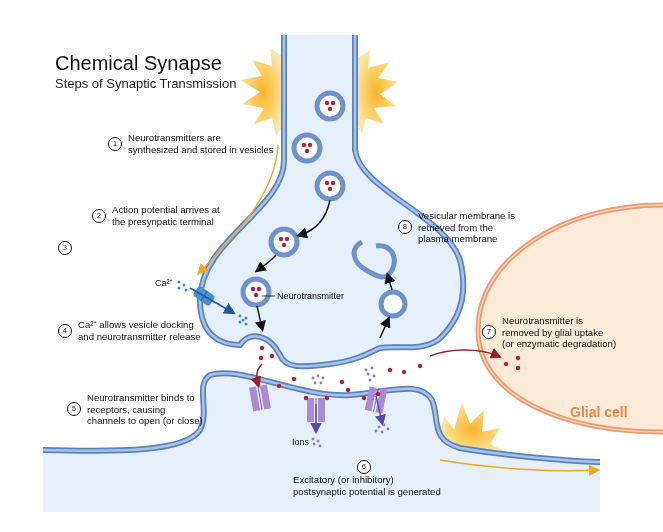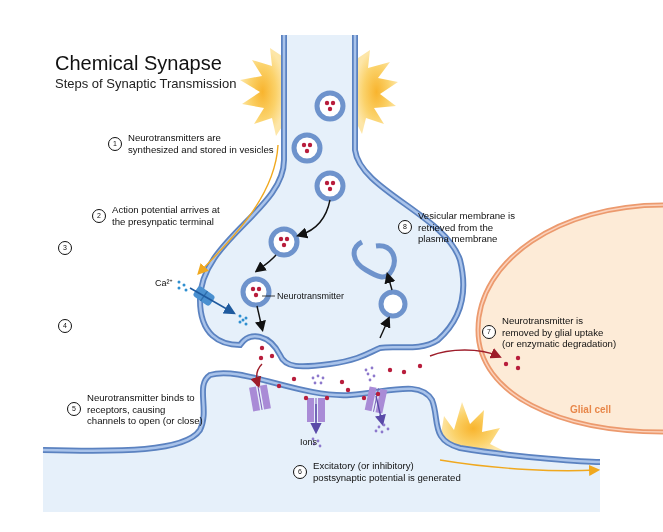--- a/index.html
+++ b/index.html
@@ -222,6 +222,8 @@
 </div>
 <div class="step" style="left:58px; top:319px;">
   <span class="num">4</span>
+  <span class="txt">Ca²⁺ allows vesicle docking
+and neurotransmitter release</span>
 </div>
 <div class="step" style="left:67px; top:392px;">
   <span class="num">5</span>

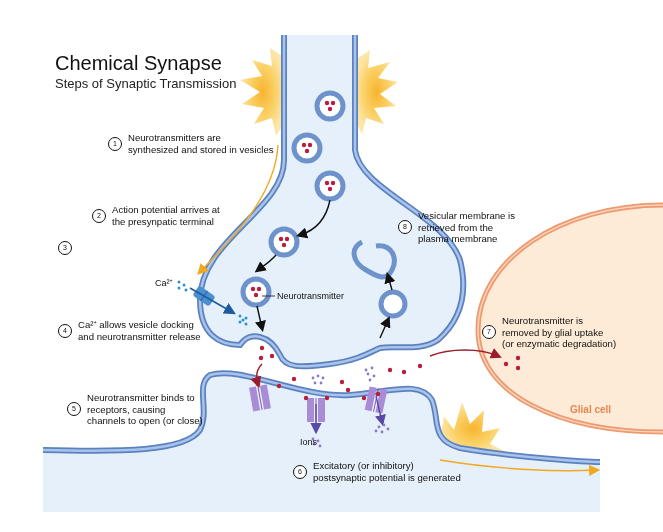--- a/index.html
+++ b/index.html
@@ -14,7 +14,7 @@
                  margin-top: 0px; background: #fff; }
     .step .txt { white-space: pre-line; }
     .lbl { position: absolute; font-size: 9px; color: #111; }
-    .glial-label { position: absolute; left: 570px; top: 404px; font-size: 10px; color: #e8874a; font-weight: bold; }
+    .glial-label { position: absolute; left: 570px; top: 404px; font-size: 14px; color: #e8874a; font-weight: bold; }
   </style>
 </head>
 <body>

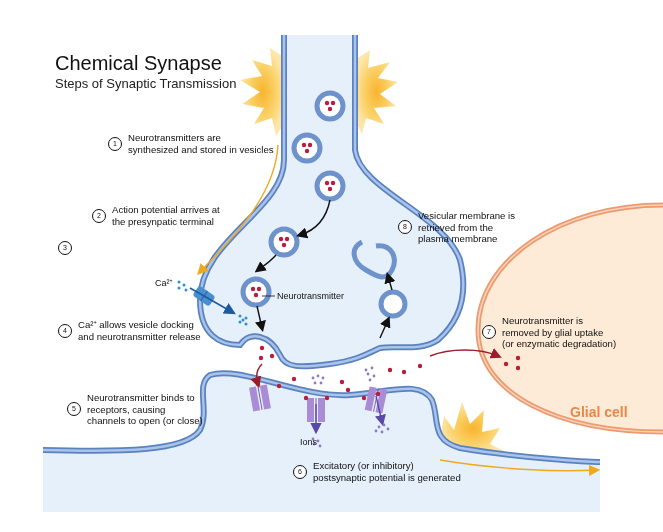--- a/index.html
+++ b/index.html
@@ -251,7 +251,7 @@
 
 <div class="lbl" style="left:155px; top:276px;">Ca²⁺</div>
 <div class="lbl" style="left:277px; top:291px;">Neurotransmitter</div>
-<div class="lbl" style="left:292px; top:437px;margin-left:8px;">Ions</div>
+<div class="lbl" style="left:292px; top:437px;">Ions</div>
 <div class="glial-label">Glial cell</div>
 
 </body></html>

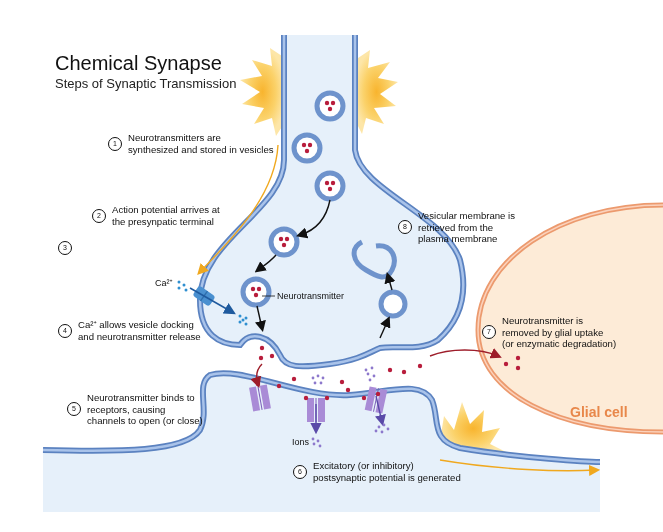--- a/index.html
+++ b/index.html
@@ -231,7 +231,7 @@
 receptors, causing
 channels to open (or close)</span>
 </div>
-<div class="step" style="left:293px; top:460px;">
+<div class="step" style="left:293px; top:460px;flex-direction:column;">
   <span class="num">6</span>
   <span class="txt">Excitatory (or inhibitory)
 postsynaptic potential is generated</span>

